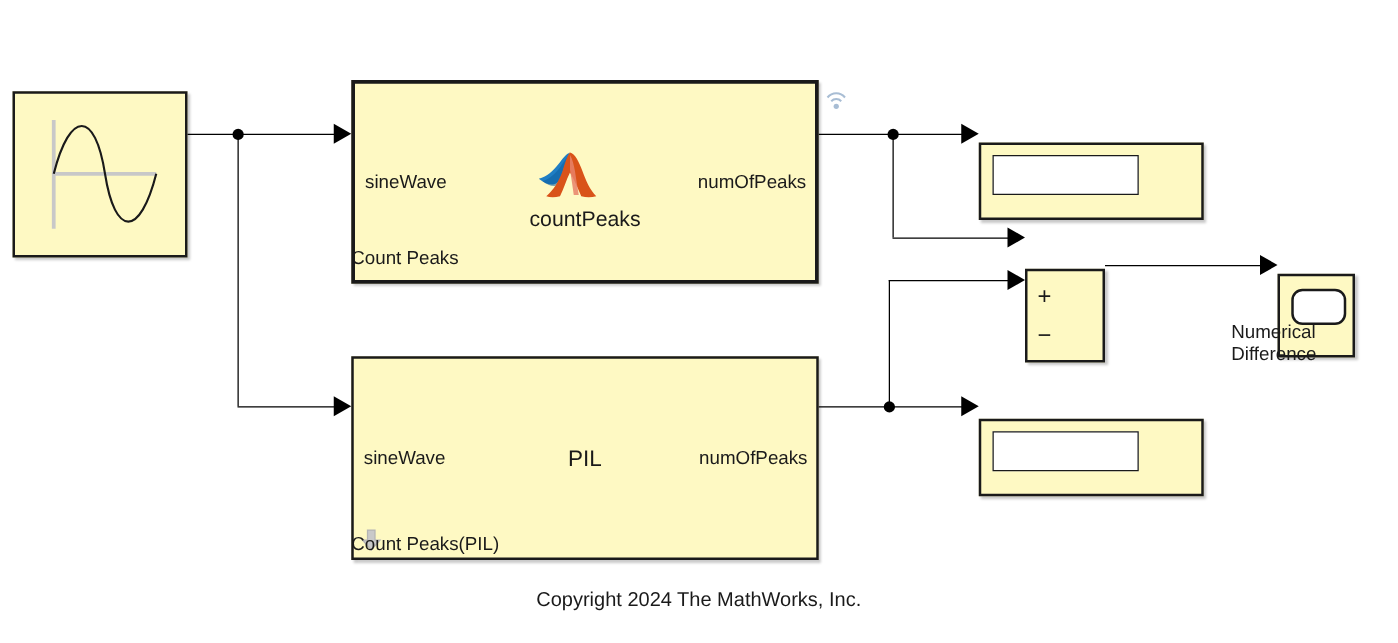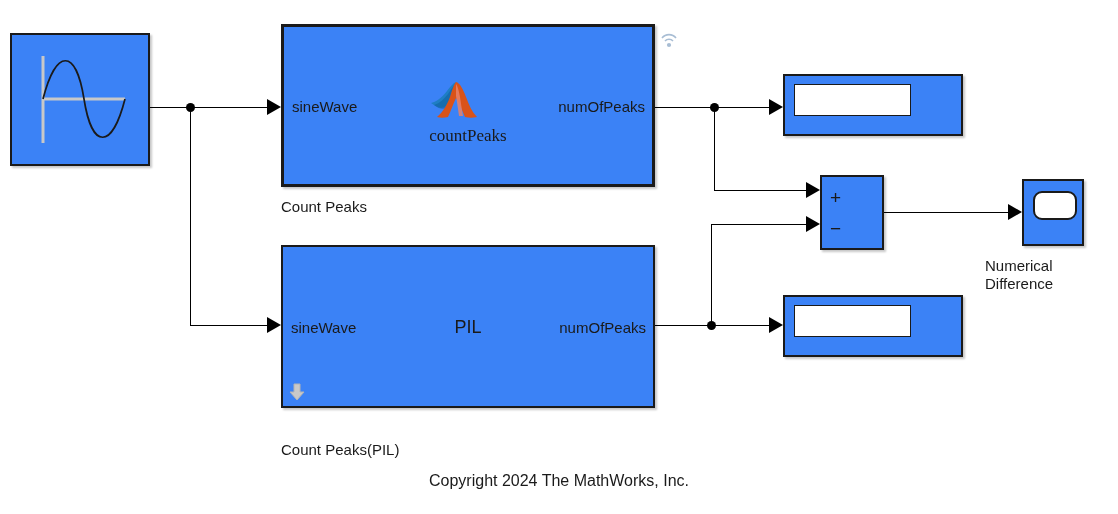--- a/index.html
+++ b/index.html
@@ -22,10 +22,11 @@
   
   .blk {
     position: absolute;
-    background: #3b82f6;
+    background: #fef9c3;
     border: 2px solid #1a1a1a;
     box-sizing: border-box;
     box-shadow: 2px 2px 2px rgba(0,0,0,0.22);
+    margin-top: 40px;
   }
   .blk.thick { border-width: 3px; }
 

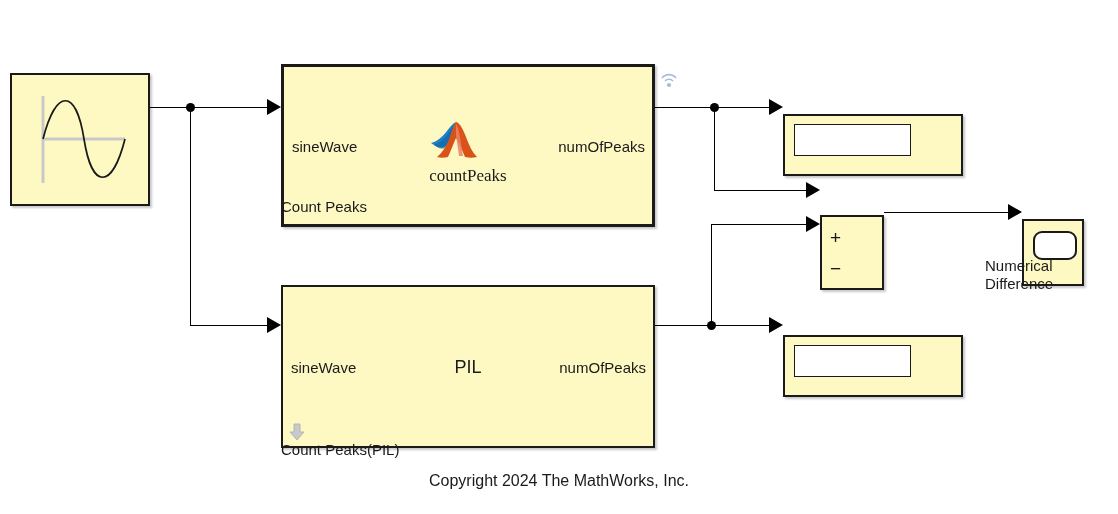--- a/index.html
+++ b/index.html
@@ -152,7 +152,7 @@
       <path d="M27,5 C29,8 30,13 31,18 C32,25 33,31 34,37 C32,37 31,37 30,37
                C29,30 28,23 27,17 Z" fill="#e8836a" opacity="0.85"></path>
     </svg>
-    <span class="mlabel" style="left:0; right:0; top:100px;font-family:Liberation Serif, serif;">countPeaks</span>
+    <span class="mlabel" style="left:0; right:0; top:100px;">countPeaks</span>
 
     <svg class="log-badge" style="left:374px; top:-1px;" width="22" height="24" viewBox="0 0 22 24">
       <g transform="translate(4,6)">

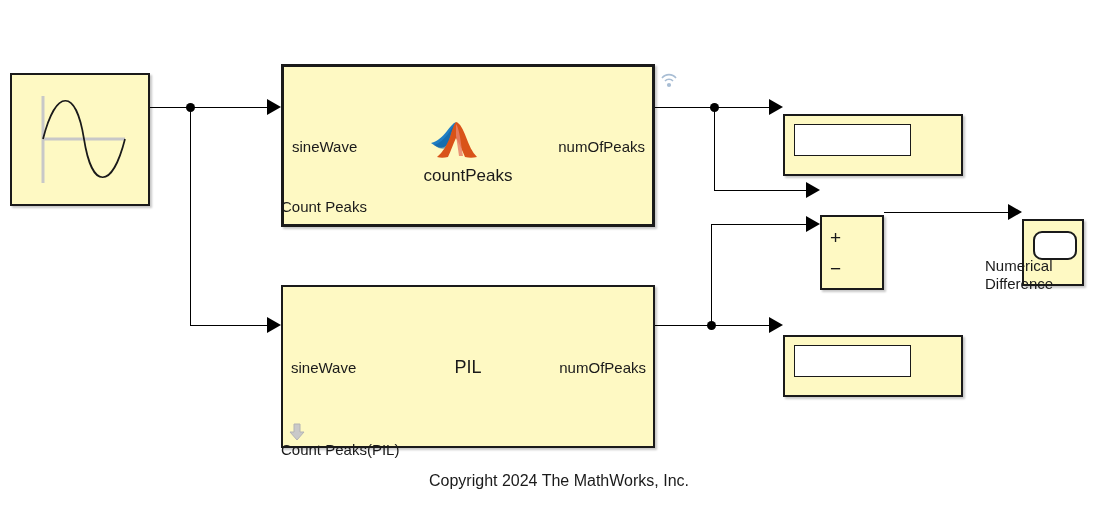--- a/index.html
+++ b/index.html
@@ -173,7 +173,7 @@
       <path d="M6,2 L12,2 L12,10 L16,10 L9,18 L2,10 L6,10 Z" fill="#c9c9c9" stroke="#b4b4b4" stroke-width="1"></path>
     </svg>
   </div>
-  <span class="blk-caption" style="left:281px; top:441px; width:374px;">Count Peaks(PIL)</span>
+  <span class="blk-caption" style="left:281px; top:427px; width:374px;">Count Peaks(PIL)</span>
 
   <div class="blk" style="left:783px; top:74px; width:180px; height:62px;">
     <div class="disp-inner" style="left:9px; top:8px; width:117px; height:32px;">

